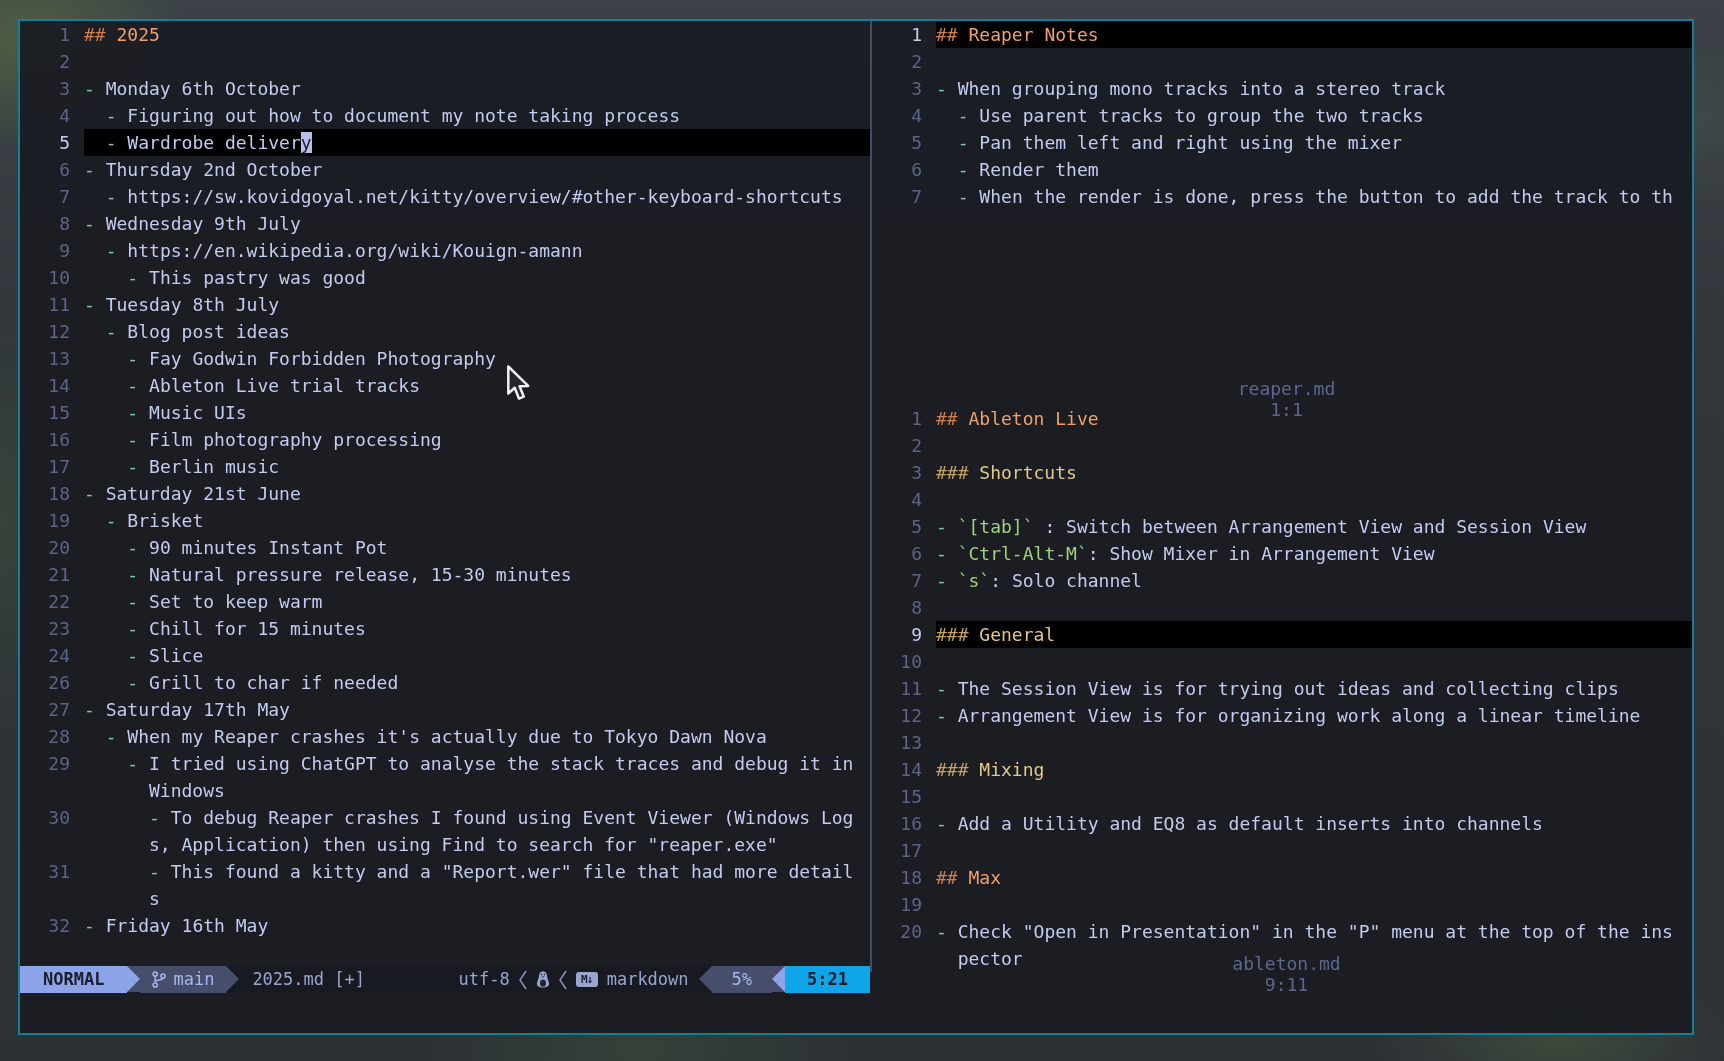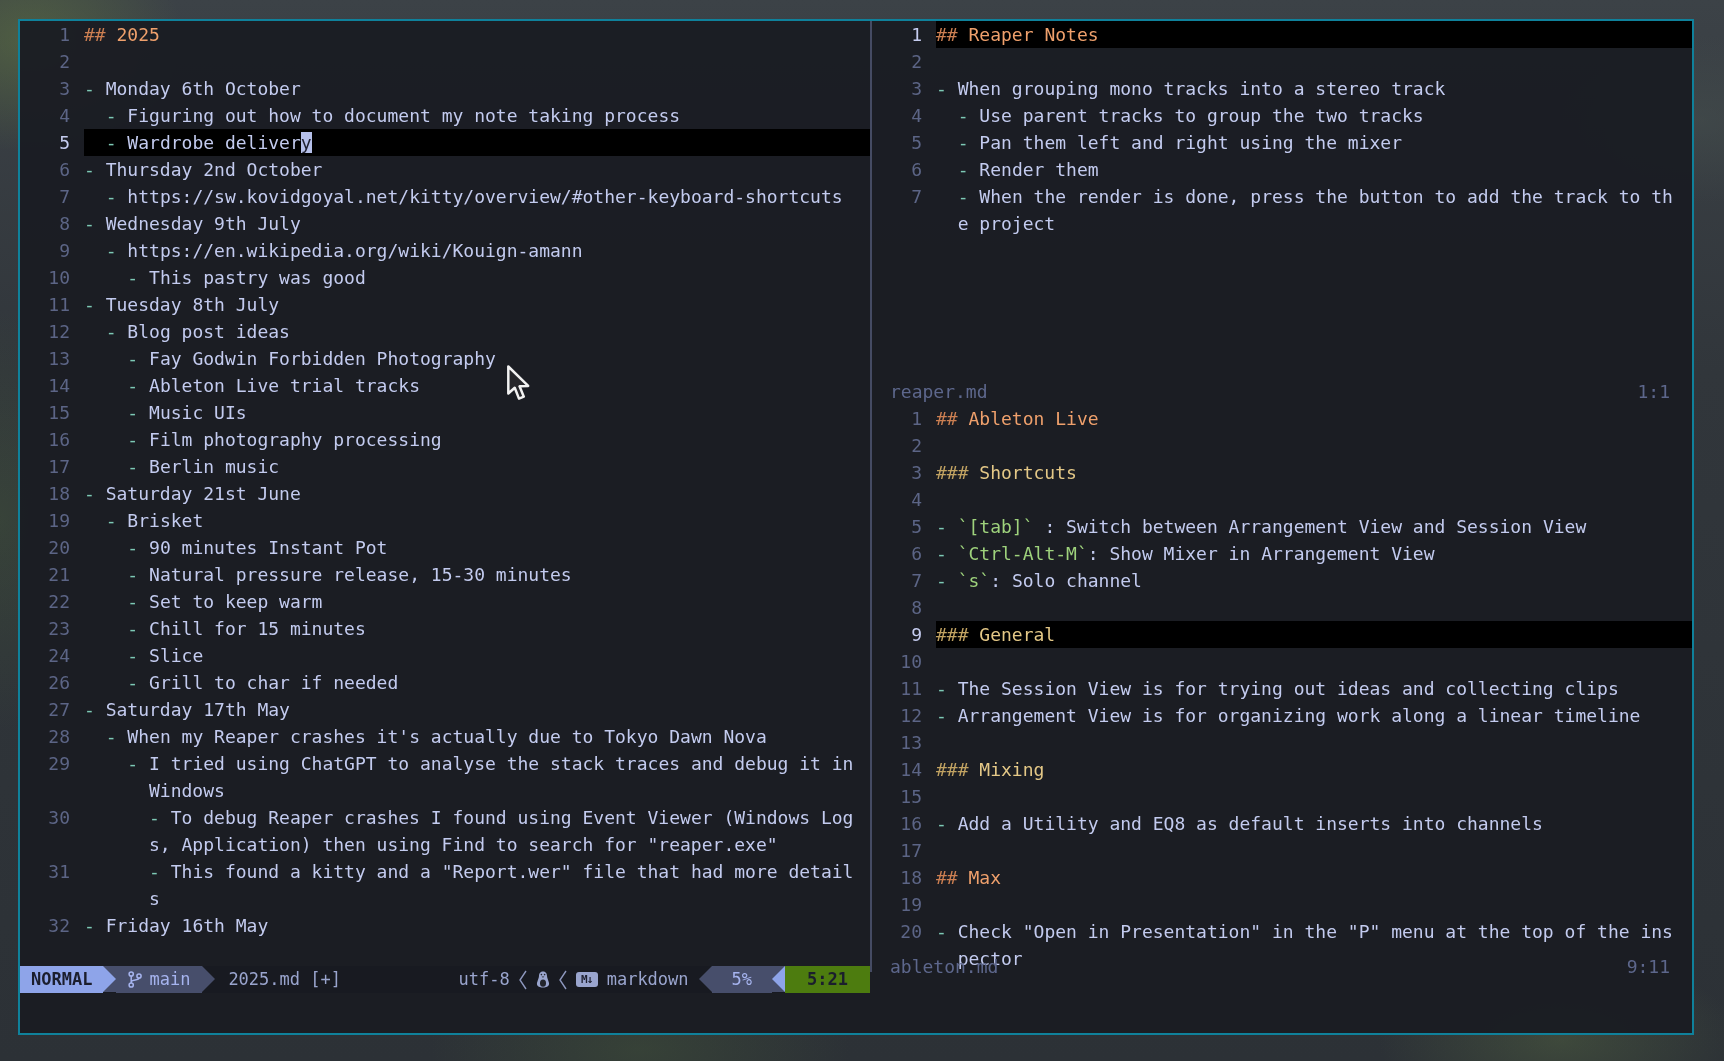--- a/index.html
+++ b/index.html
@@ -140,7 +140,6 @@
         <div class="row"><span class="ln">5</span><span class="code"><span class="s-t">  </span><span class="s-d">-</span><span class="s-t"> Pan them left and right using the mixer</span></span></div>
         <div class="row"><span class="ln">6</span><span class="code"><span class="s-t">  </span><span class="s-d">-</span><span class="s-t"> Render them</span></span></div>
         <div class="row"><span class="ln">7</span><span class="code"><span class="s-t">  </span><span class="s-d">-</span><span class="s-t"> When the render is done, press the button to add the track to th</span></span></div>
-        <div class="row"><span class="ln"></span><span class="code"><span class="s-t">  e project</span></span></div>
       </div>
 
     <div class="sl-nc" id="sl-rtop">

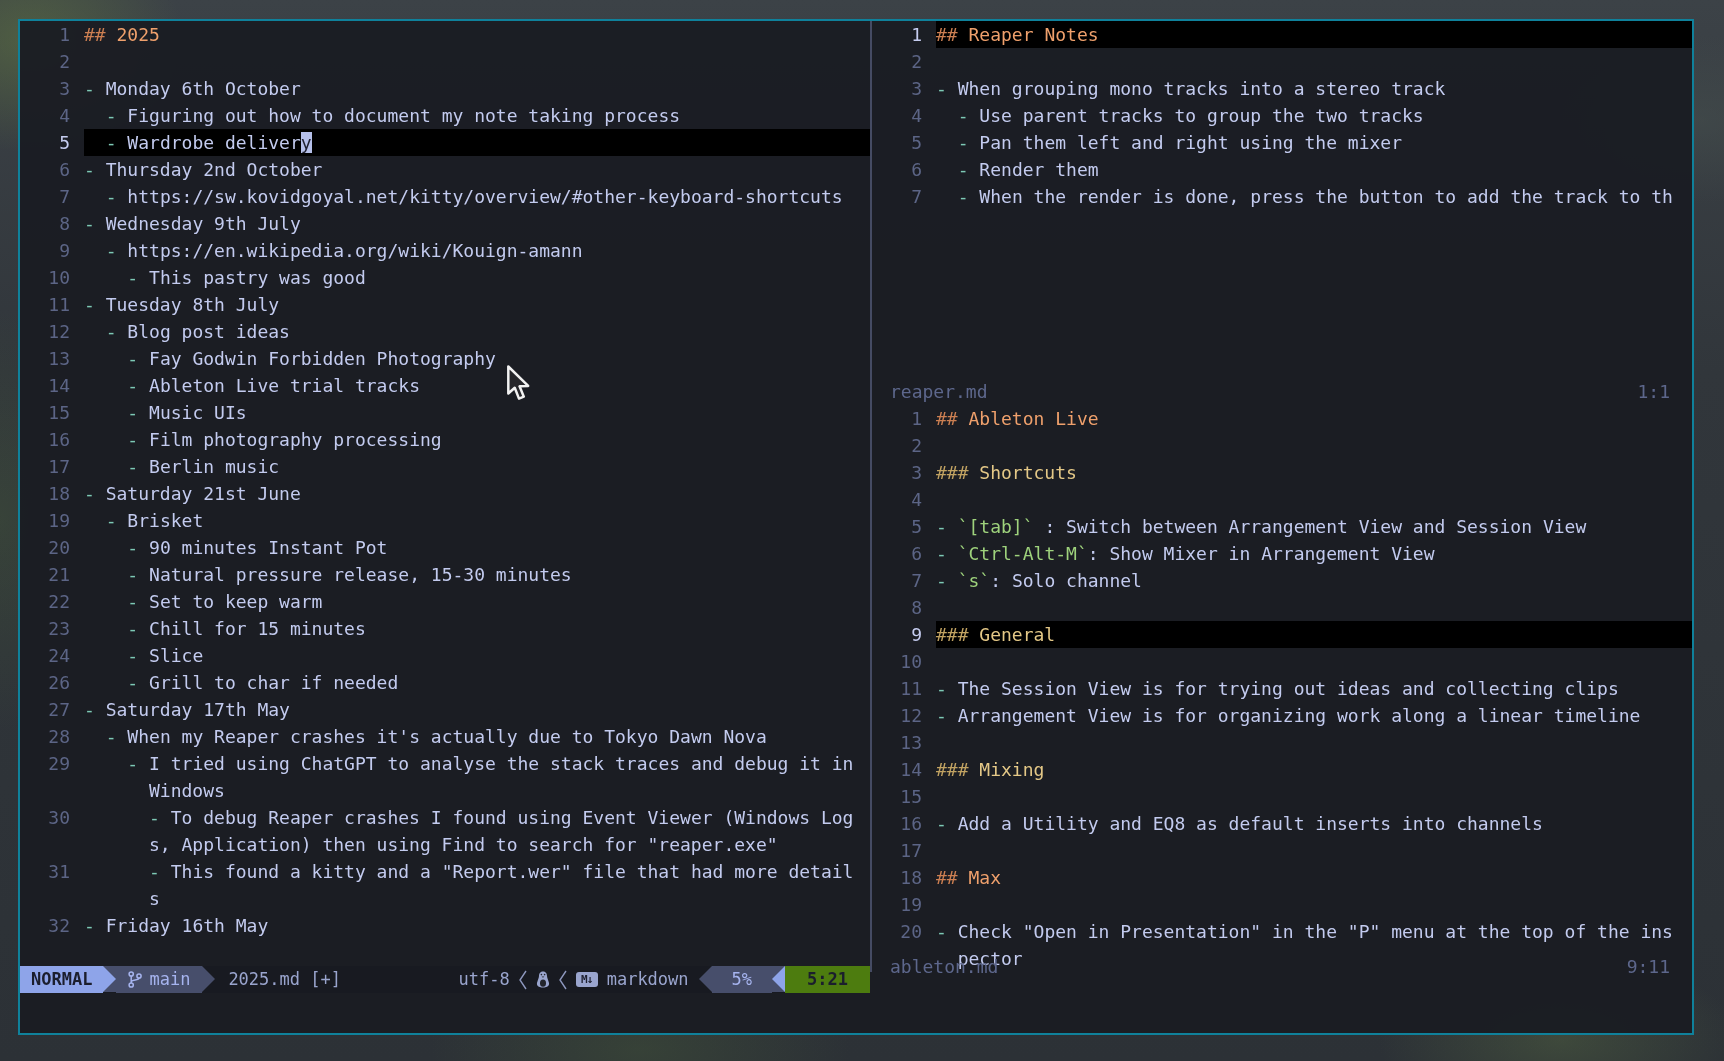--- a/index.html
+++ b/index.html
@@ -79,7 +79,7 @@
   .sl-nc {
     position:absolute; width:820px; height:27px; left:852px;
     display:flex; justify-content:space-between; align-items:center;
-    color:#5d678c; font-size:18px; padding:0 22px 0 18px;
+    color:#5d678c; font-size:18px; padding:0 22px 0 31px;flex-direction:column;
   }
   #sl-rtop { top:357px; }
   #sl-rbot { top:932px; }

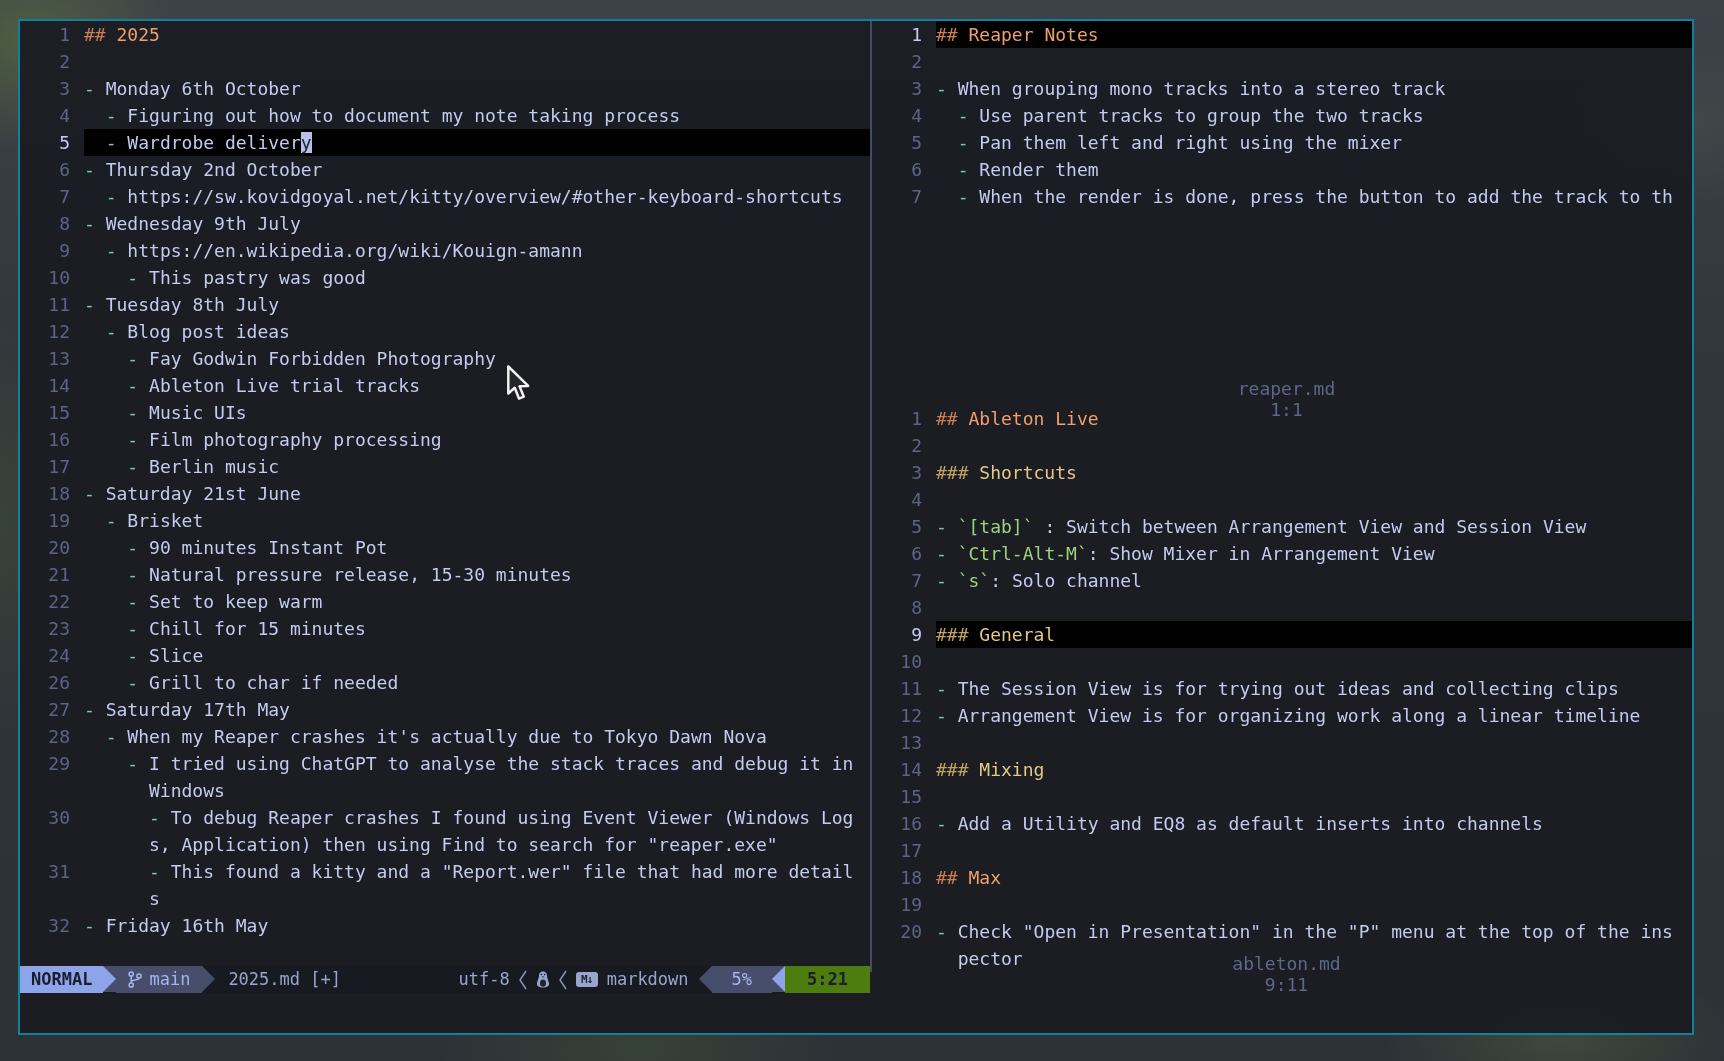--- a/index.html
+++ b/index.html
@@ -57,7 +57,7 @@
     display:flex; align-items:stretch; font-size:17px; line-height:27px;
     background:rgba(23,25,31,0.6); white-space:pre;
   }
-  .seg-a { background:#8ea4e9; color:#1b1e2d; font-weight:bold; padding:0 11px; }
+  .seg-a { background:#8ea4e9; color:#1b1e2d; font-weight:bold; padding:0 23px; }
   .seg-b { background:#474e6b; color:#a6b4ef; padding:0 12px; display:flex; align-items:center; gap:7px; }
   .seg-c { flex:1; color:#9aa5ce; display:flex; align-items:center; padding-left:13px; min-width:0; }
   .seg-y { background:#474e6b; color:#a6b4ef; padding:0 20px; }

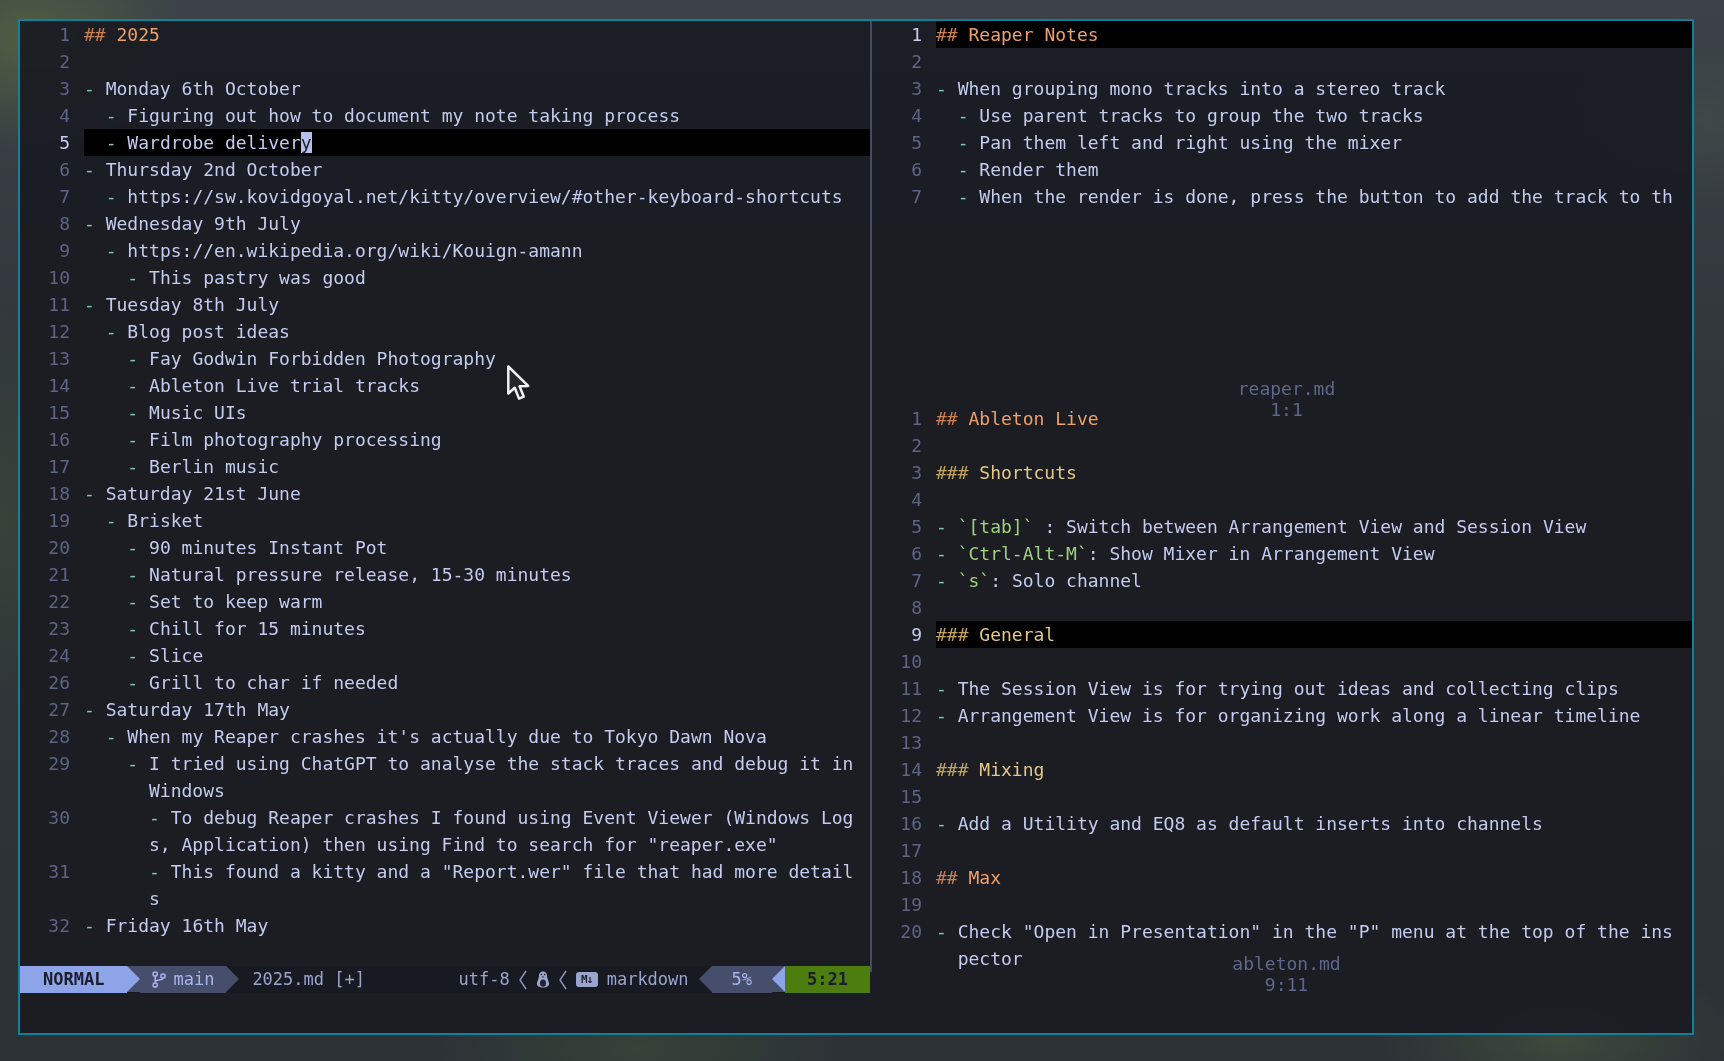--- a/index.html
+++ b/index.html
@@ -61,7 +61,7 @@
   .seg-b { background:#474e6b; color:#a6b4ef; padding:0 12px; display:flex; align-items:center; gap:7px; }
   .seg-c { flex:1; color:#9aa5ce; display:flex; align-items:center; padding-left:13px; min-width:0; }
   .seg-y { background:#474e6b; color:#a6b4ef; padding:0 20px; }
-  .seg-z { background:#4d7c0f; color:#1b1e2d; font-weight:bold; padding:0 22px; }
+  .seg-z { background:#0ea5e9; color:#1b1e2d; font-weight:bold; padding:0 22px; }
   .tri { width:0; height:0; border-style:solid; flex:0 0 auto; }
   .tri-ab { border-width:13.5px 0 13.5px 13px; border-color:transparent transparent transparent #8ea4e9; background:#474e6b; }
   .tri-bc { border-width:13.5px 0 13.5px 13px; border-color:transparent transparent transparent #474e6b; }

